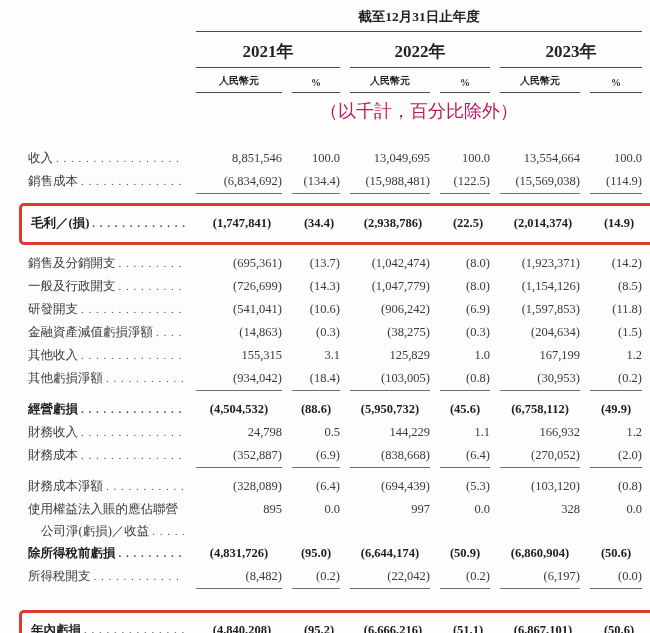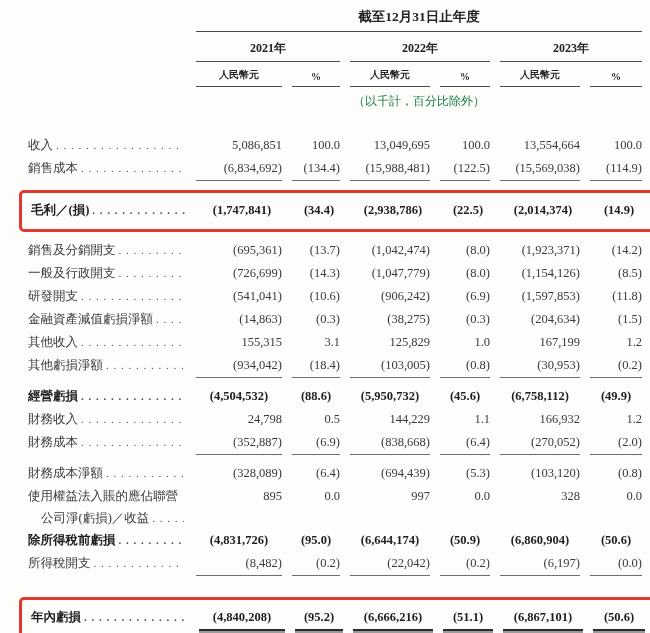--- a/index.html
+++ b/index.html
@@ -35,7 +35,7 @@
   }
   .hdr-years{ padding-top:4px; }
   .hdr-years .cell{
-    text-align:center; font-weight:bold; font-size:12px; color:#222;
+    text-align:center; font-weight:bold; font-size:17px; color:#222;
     border-bottom:1.2px solid #4a4a4a;
     padding-bottom:4px;
   }

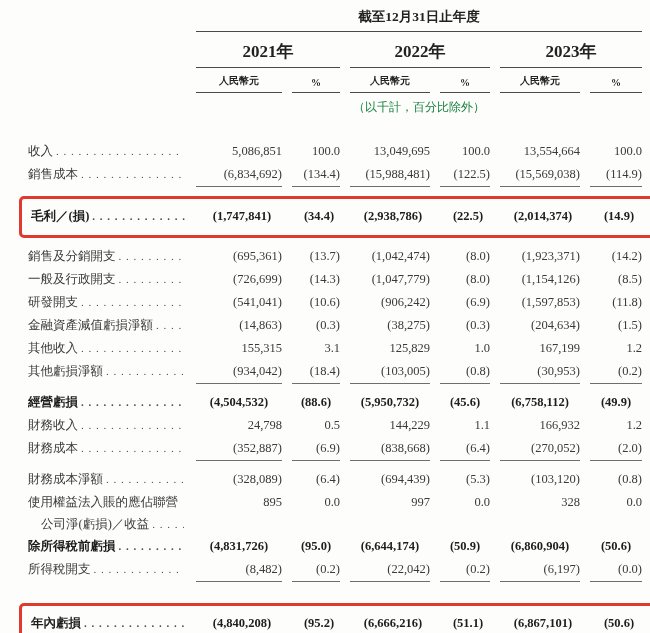--- a/index.html
+++ b/index.html
@@ -51,7 +51,7 @@
   .hdr-note{ padding-top:6px; padding-bottom:24px; }
   .hdr-note .cell{
     grid-column:2 / 8; text-align:center;
-    font-size:12px; color:#15803d;
+    font-size:18px; color:#be185d;
   }
   
   .row{ min-height:23px; align-items:baseline; }

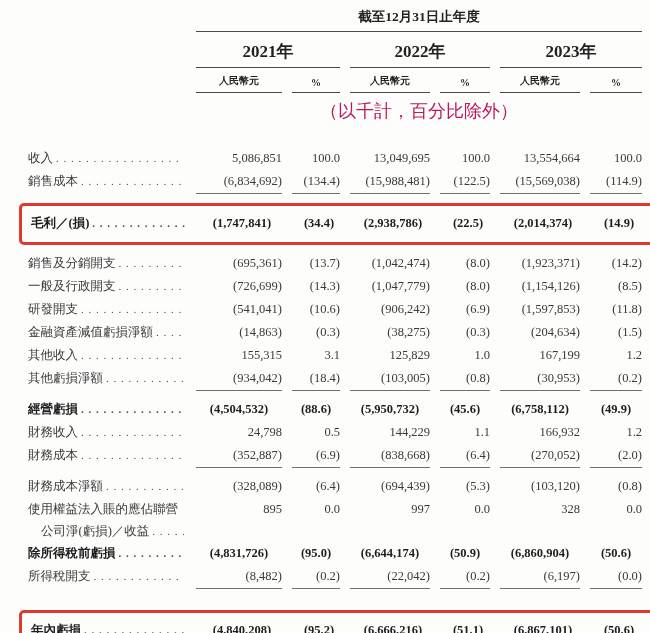--- a/index.html
+++ b/index.html
@@ -120,7 +120,7 @@
           <span class="lt">收入</span>
           <span class="leader"></span>
         </div>
-        <div class="cell val">5,086,851</div>
+        <div class="cell val">8,851,546</div>
         <div class="cell val">100.0</div>
         <div class="cell val">13,049,695</div>
         <div class="cell val">100.0</div>

